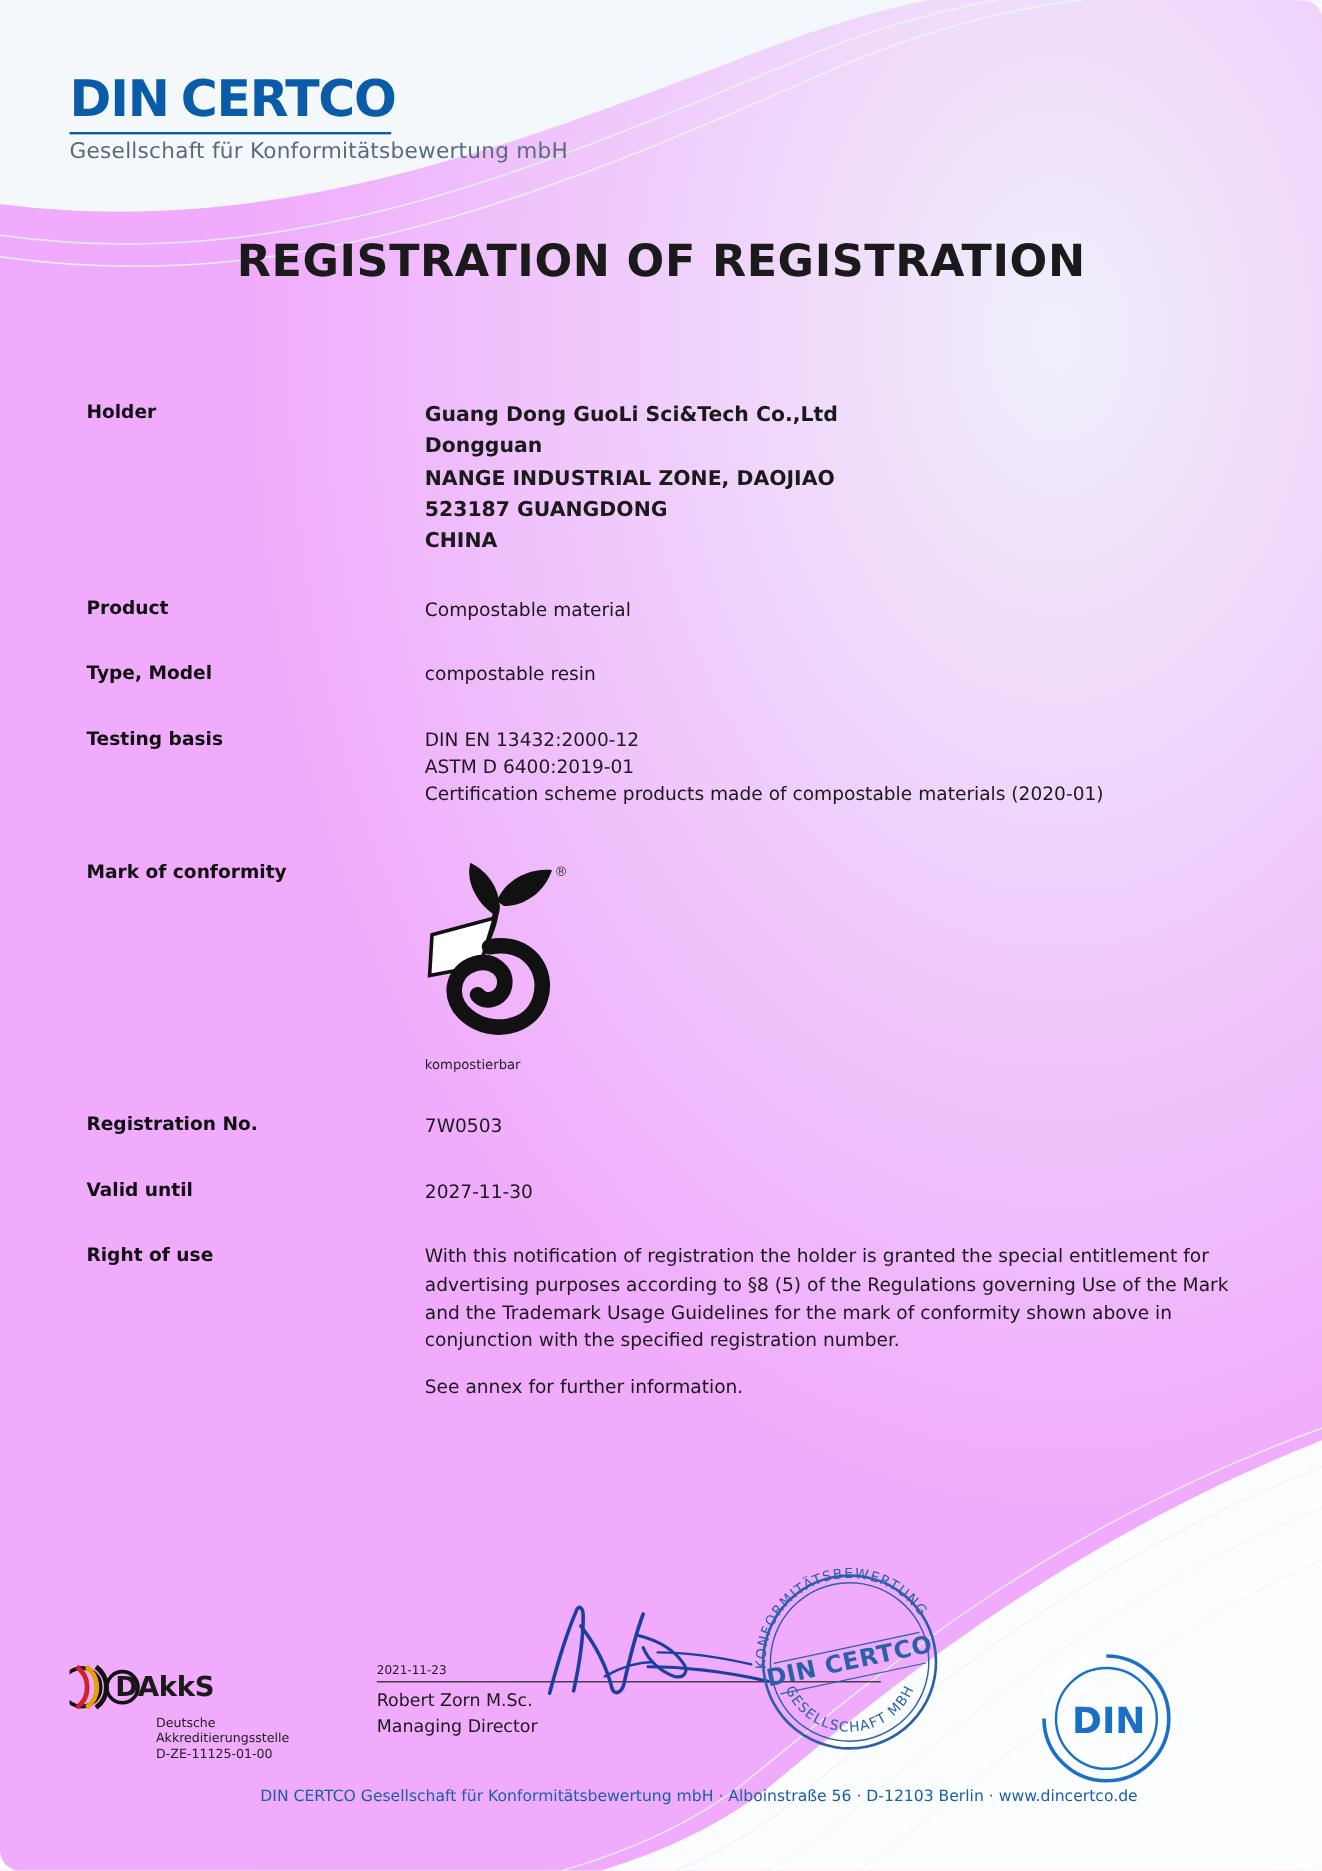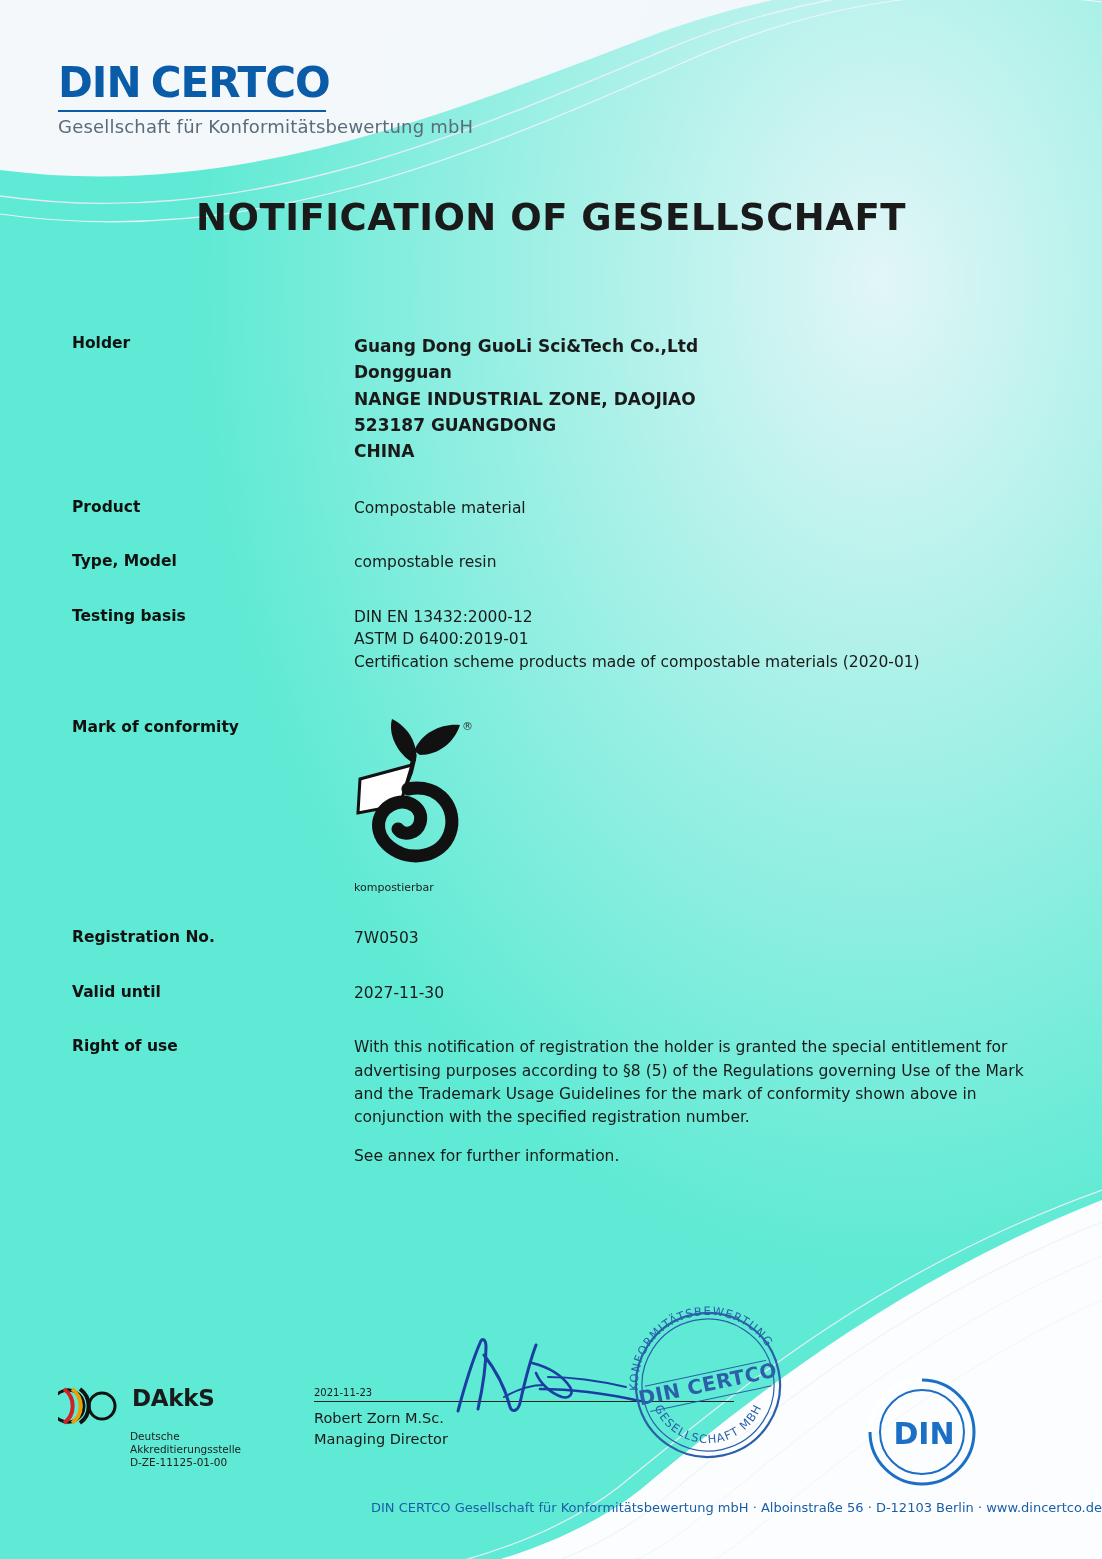--- a/index.html
+++ b/index.html
@@ -17,7 +17,8 @@
   .page {
     position: absolute;
     inset: 0;
-    background: #5eead4;
+    background: #f0abfc;
+    border-radius: 17px;
   }
   
   .bg-swoosh {

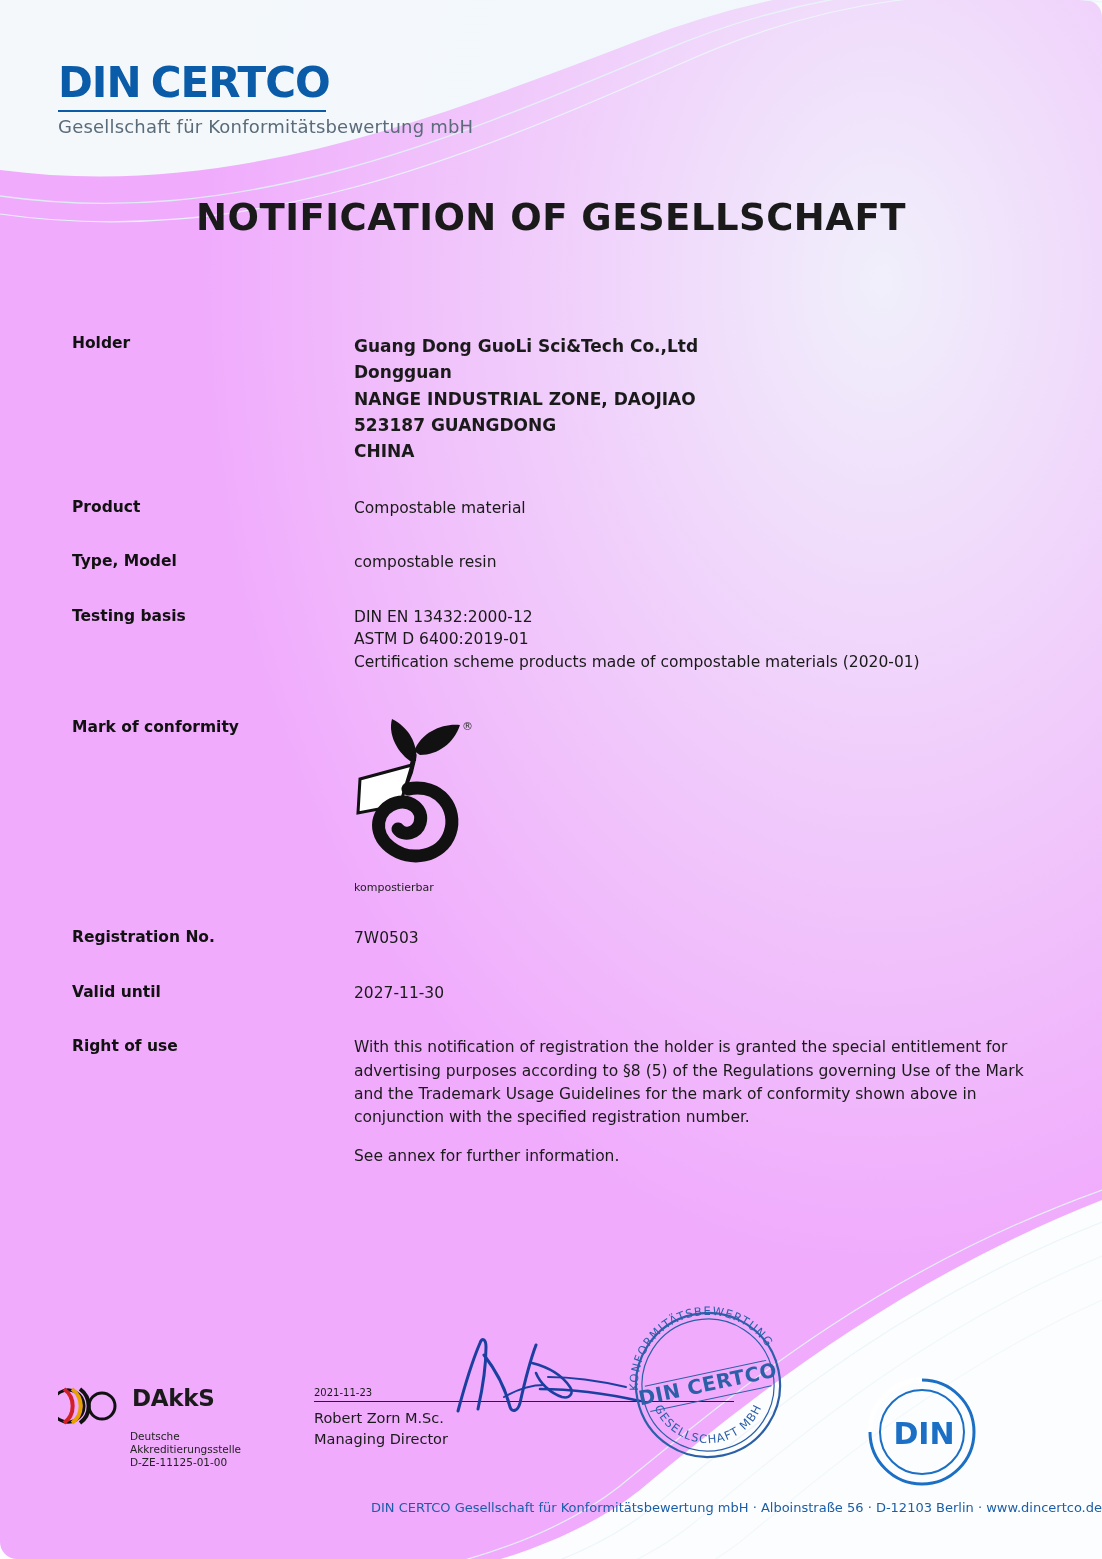--- a/index.html
+++ b/index.html
@@ -232,7 +232,7 @@
     <div class="logo-sub">Gesellschaft für Konformitätsbewertung mbH</div>
   </div>
 
-  <div class="doc-title">NOTIFICATION OF GESELLSCHAFT</div>
+  <div class="doc-title">REGISTRATION OF REGISTRATION</div>
 
   <div class="rows">
 

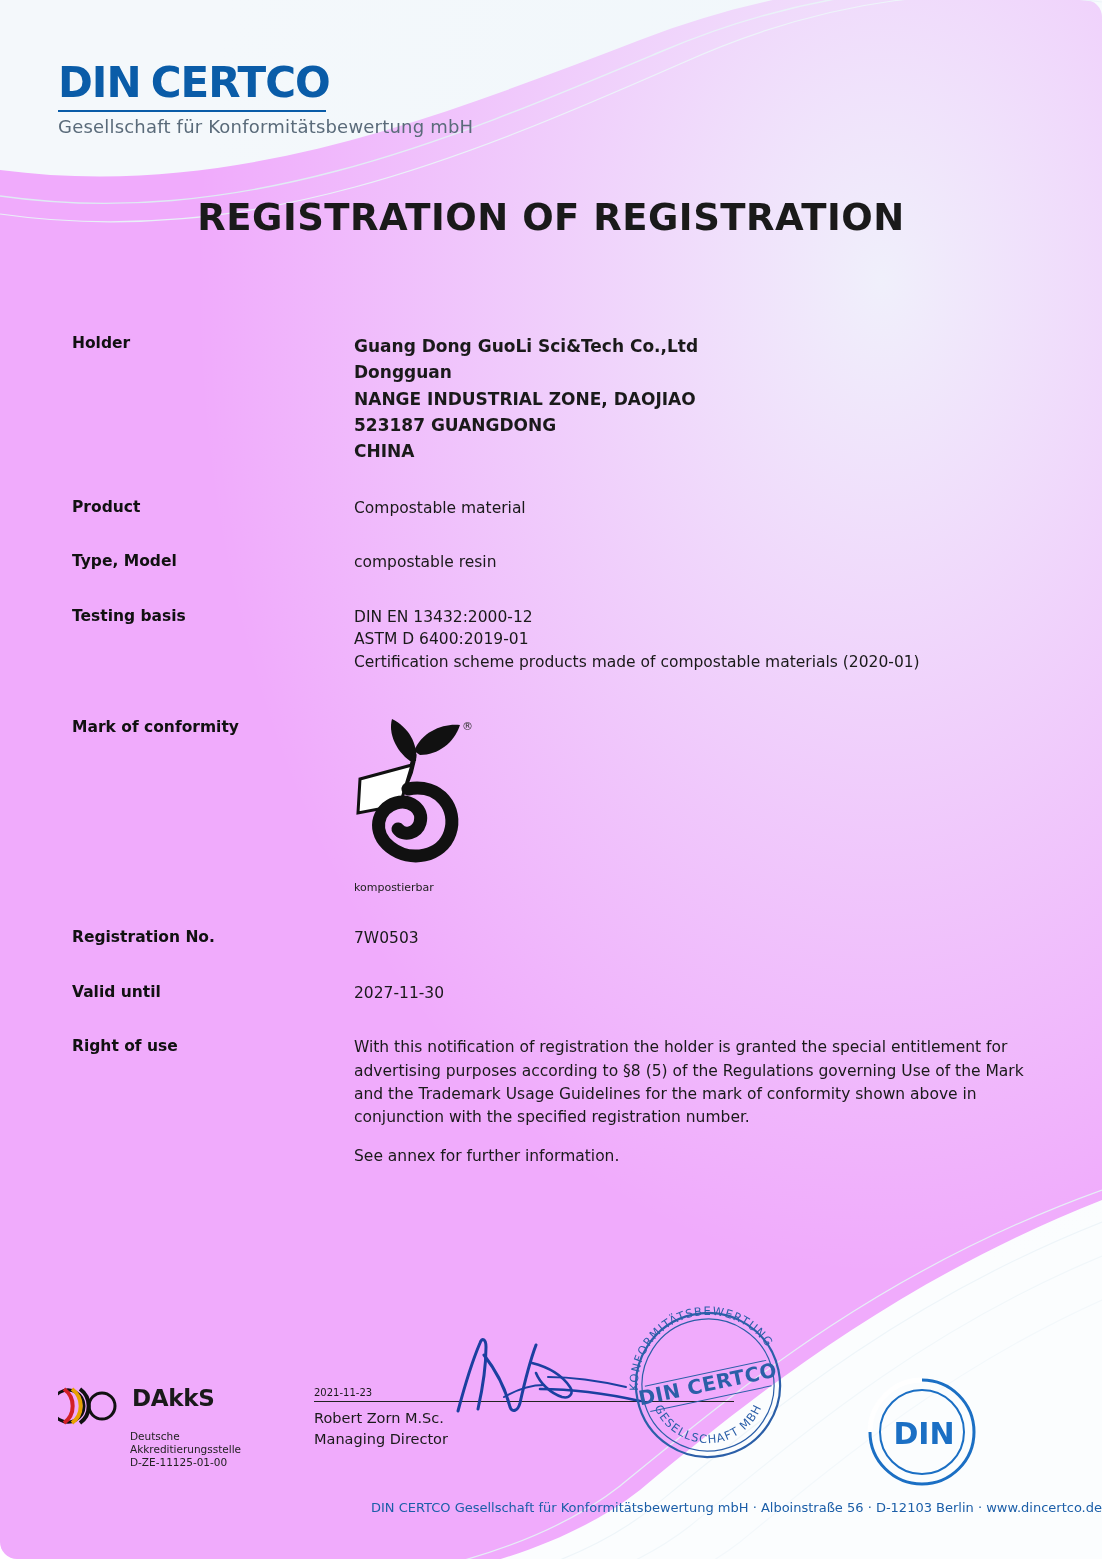--- a/index.html
+++ b/index.html
@@ -359,7 +359,7 @@
   </svg>
 
   <div class="dakks">
-    <div style="display:flex;align-items:flex-start;gap:36px;">
+    <div style="display:flex;align-items:center;">
       <svg width="66" height="42" viewBox="0 0 66 42">
         <path d="M26,21 a16,16 0 1 0 0,0.1" fill="none" stroke="#111" stroke-width="3"></path>
         <path d="M6,4 A21,21 0 0 1 6,38" fill="none" stroke="#d22027" stroke-width="4"></path>

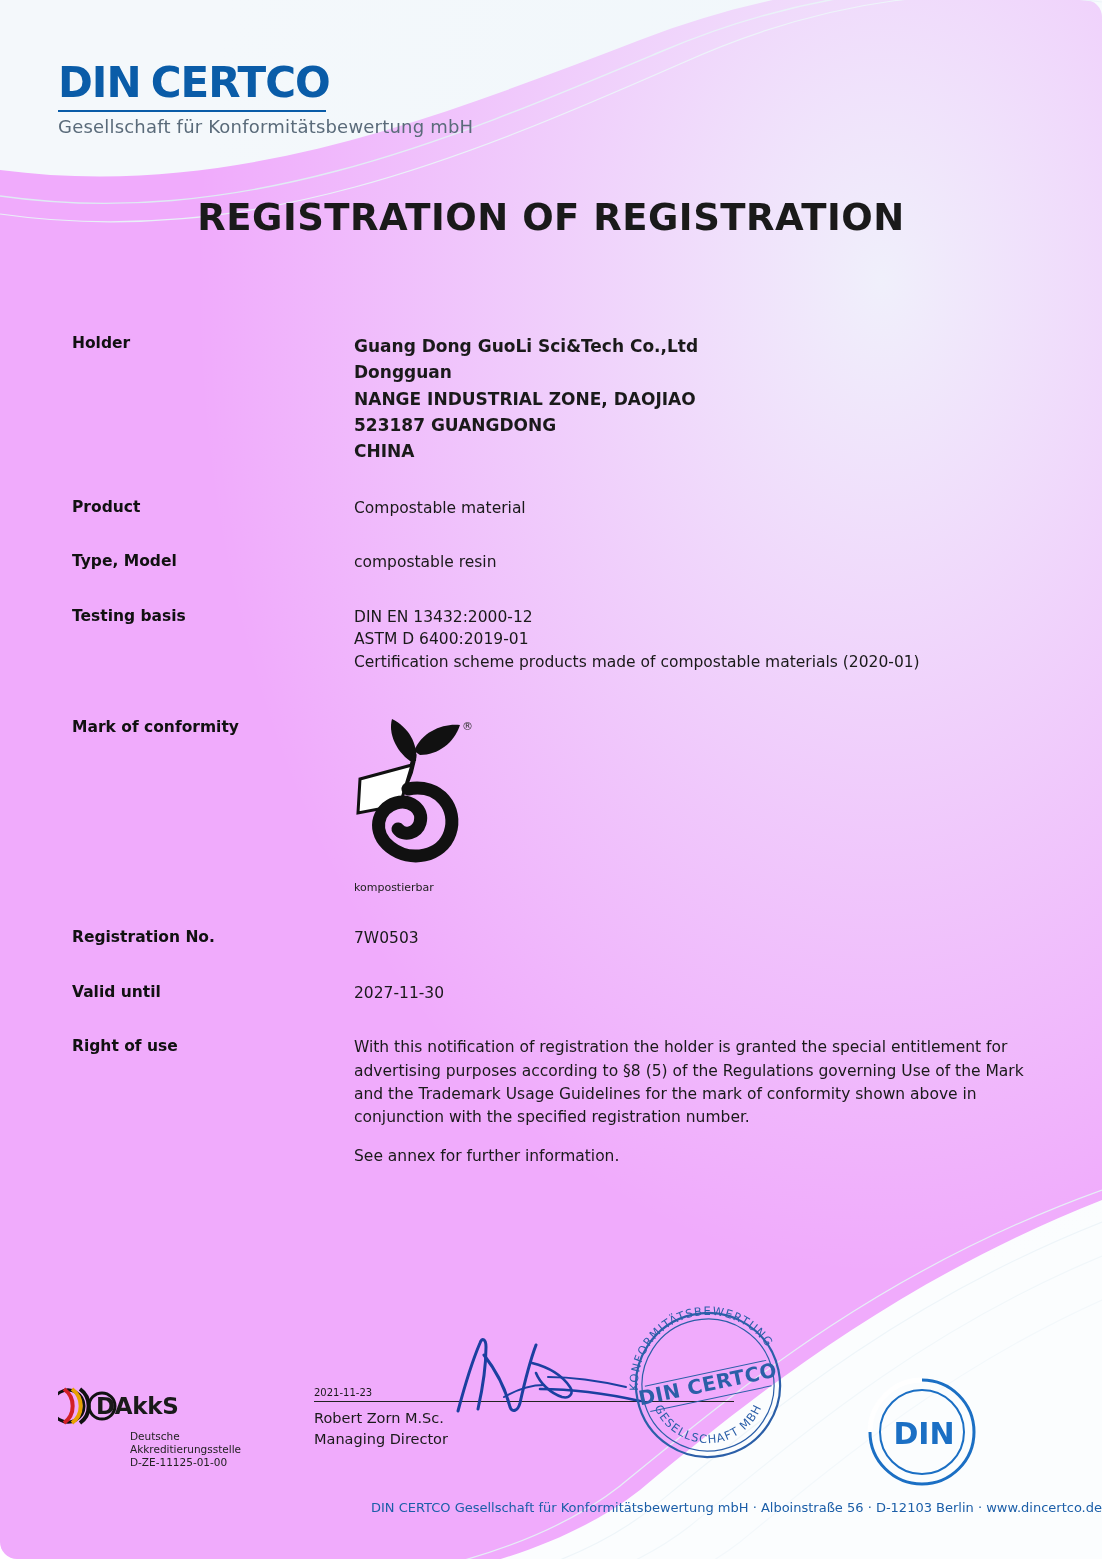--- a/index.html
+++ b/index.html
@@ -196,11 +196,10 @@
     left: 0;
     right: 0;
     top: 1490px;
-    text-align: right;
+    text-align: center;
     padding-left: 63px;
     font-size: 13px;
     color: #1b5ea8;
-    margin-top: 10px;
   }
 </style>
 </head>

